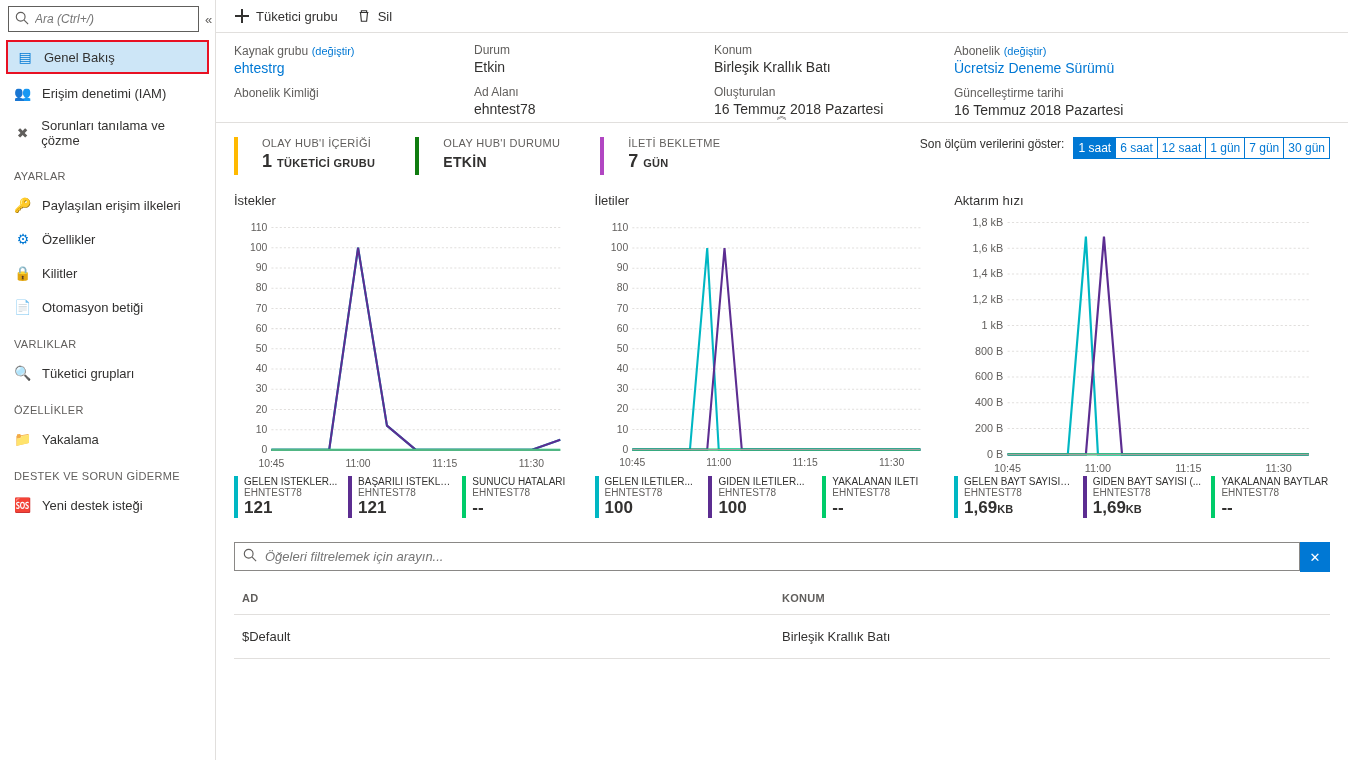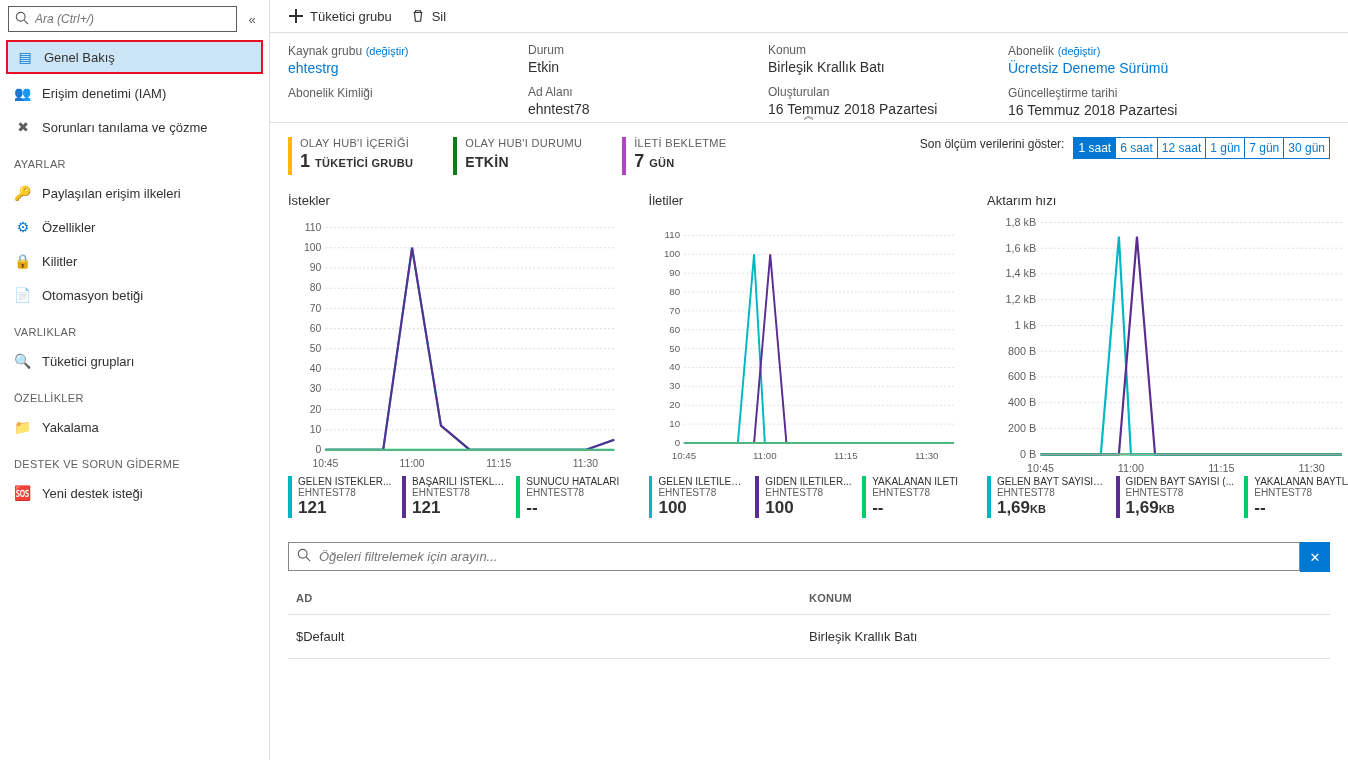--- a/index.html
+++ b/index.html
@@ -4,7 +4,7 @@
 <style>
 * { box-sizing: border-box; margin: 0; padding: 0; font-family: "Segoe UI", Arial, sans-serif; }
 body { display: flex; width: 1348px; height: 760px; background: #fff; color: #323130; font-size: 13px; overflow: hidden; }
-.sidebar { width: 270px; border-right: 1px solid #e1dfdd; display: flex; flex-direction: column; }
+.sidebar { width: 216px; border-right: 1px solid #e1dfdd; display: flex; flex-direction: column; }
 .search-row { display: flex; align-items: center; padding: 6px 8px; gap: 6px; }
 .search-box { flex: 1; display: flex; align-items: center; border: 1px solid #605e5c; height: 26px; padding: 0 6px; gap: 6px; }
 .search-box input { border: none; outline: none; flex: 1; font-style: italic; color: #605e5c; font-size: 12px; background: transparent; }

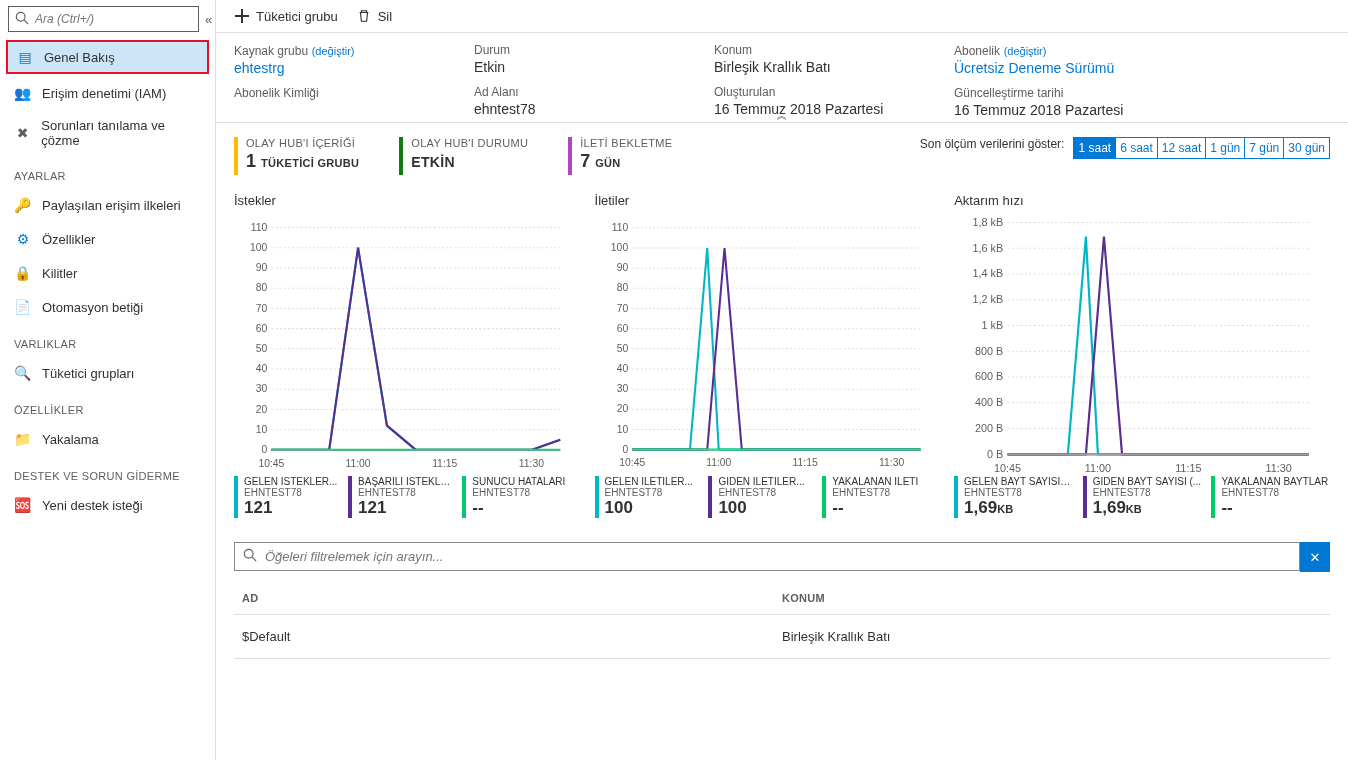--- a/index.html
+++ b/index.html
@@ -35,7 +35,7 @@
 
 .content { flex: 1; overflow-y: auto; padding: 14px 18px 20px; }
 .stat-row { display: flex; align-items: flex-start; gap: 40px; margin-bottom: 18px; }
-.stat { display: flex; gap: 8px; justify-content: space-between; }
+.stat { display: flex; gap: 24px; justify-content: space-between; }
 .stat-bar { width: 4px; height: 38px; }
 .stat-body .stat-label { font-size: 11px; color: #605e5c; letter-spacing: .3px; }
 .stat-body .stat-value { font-size: 18px; font-weight: 600; margin-top: 2px; }

